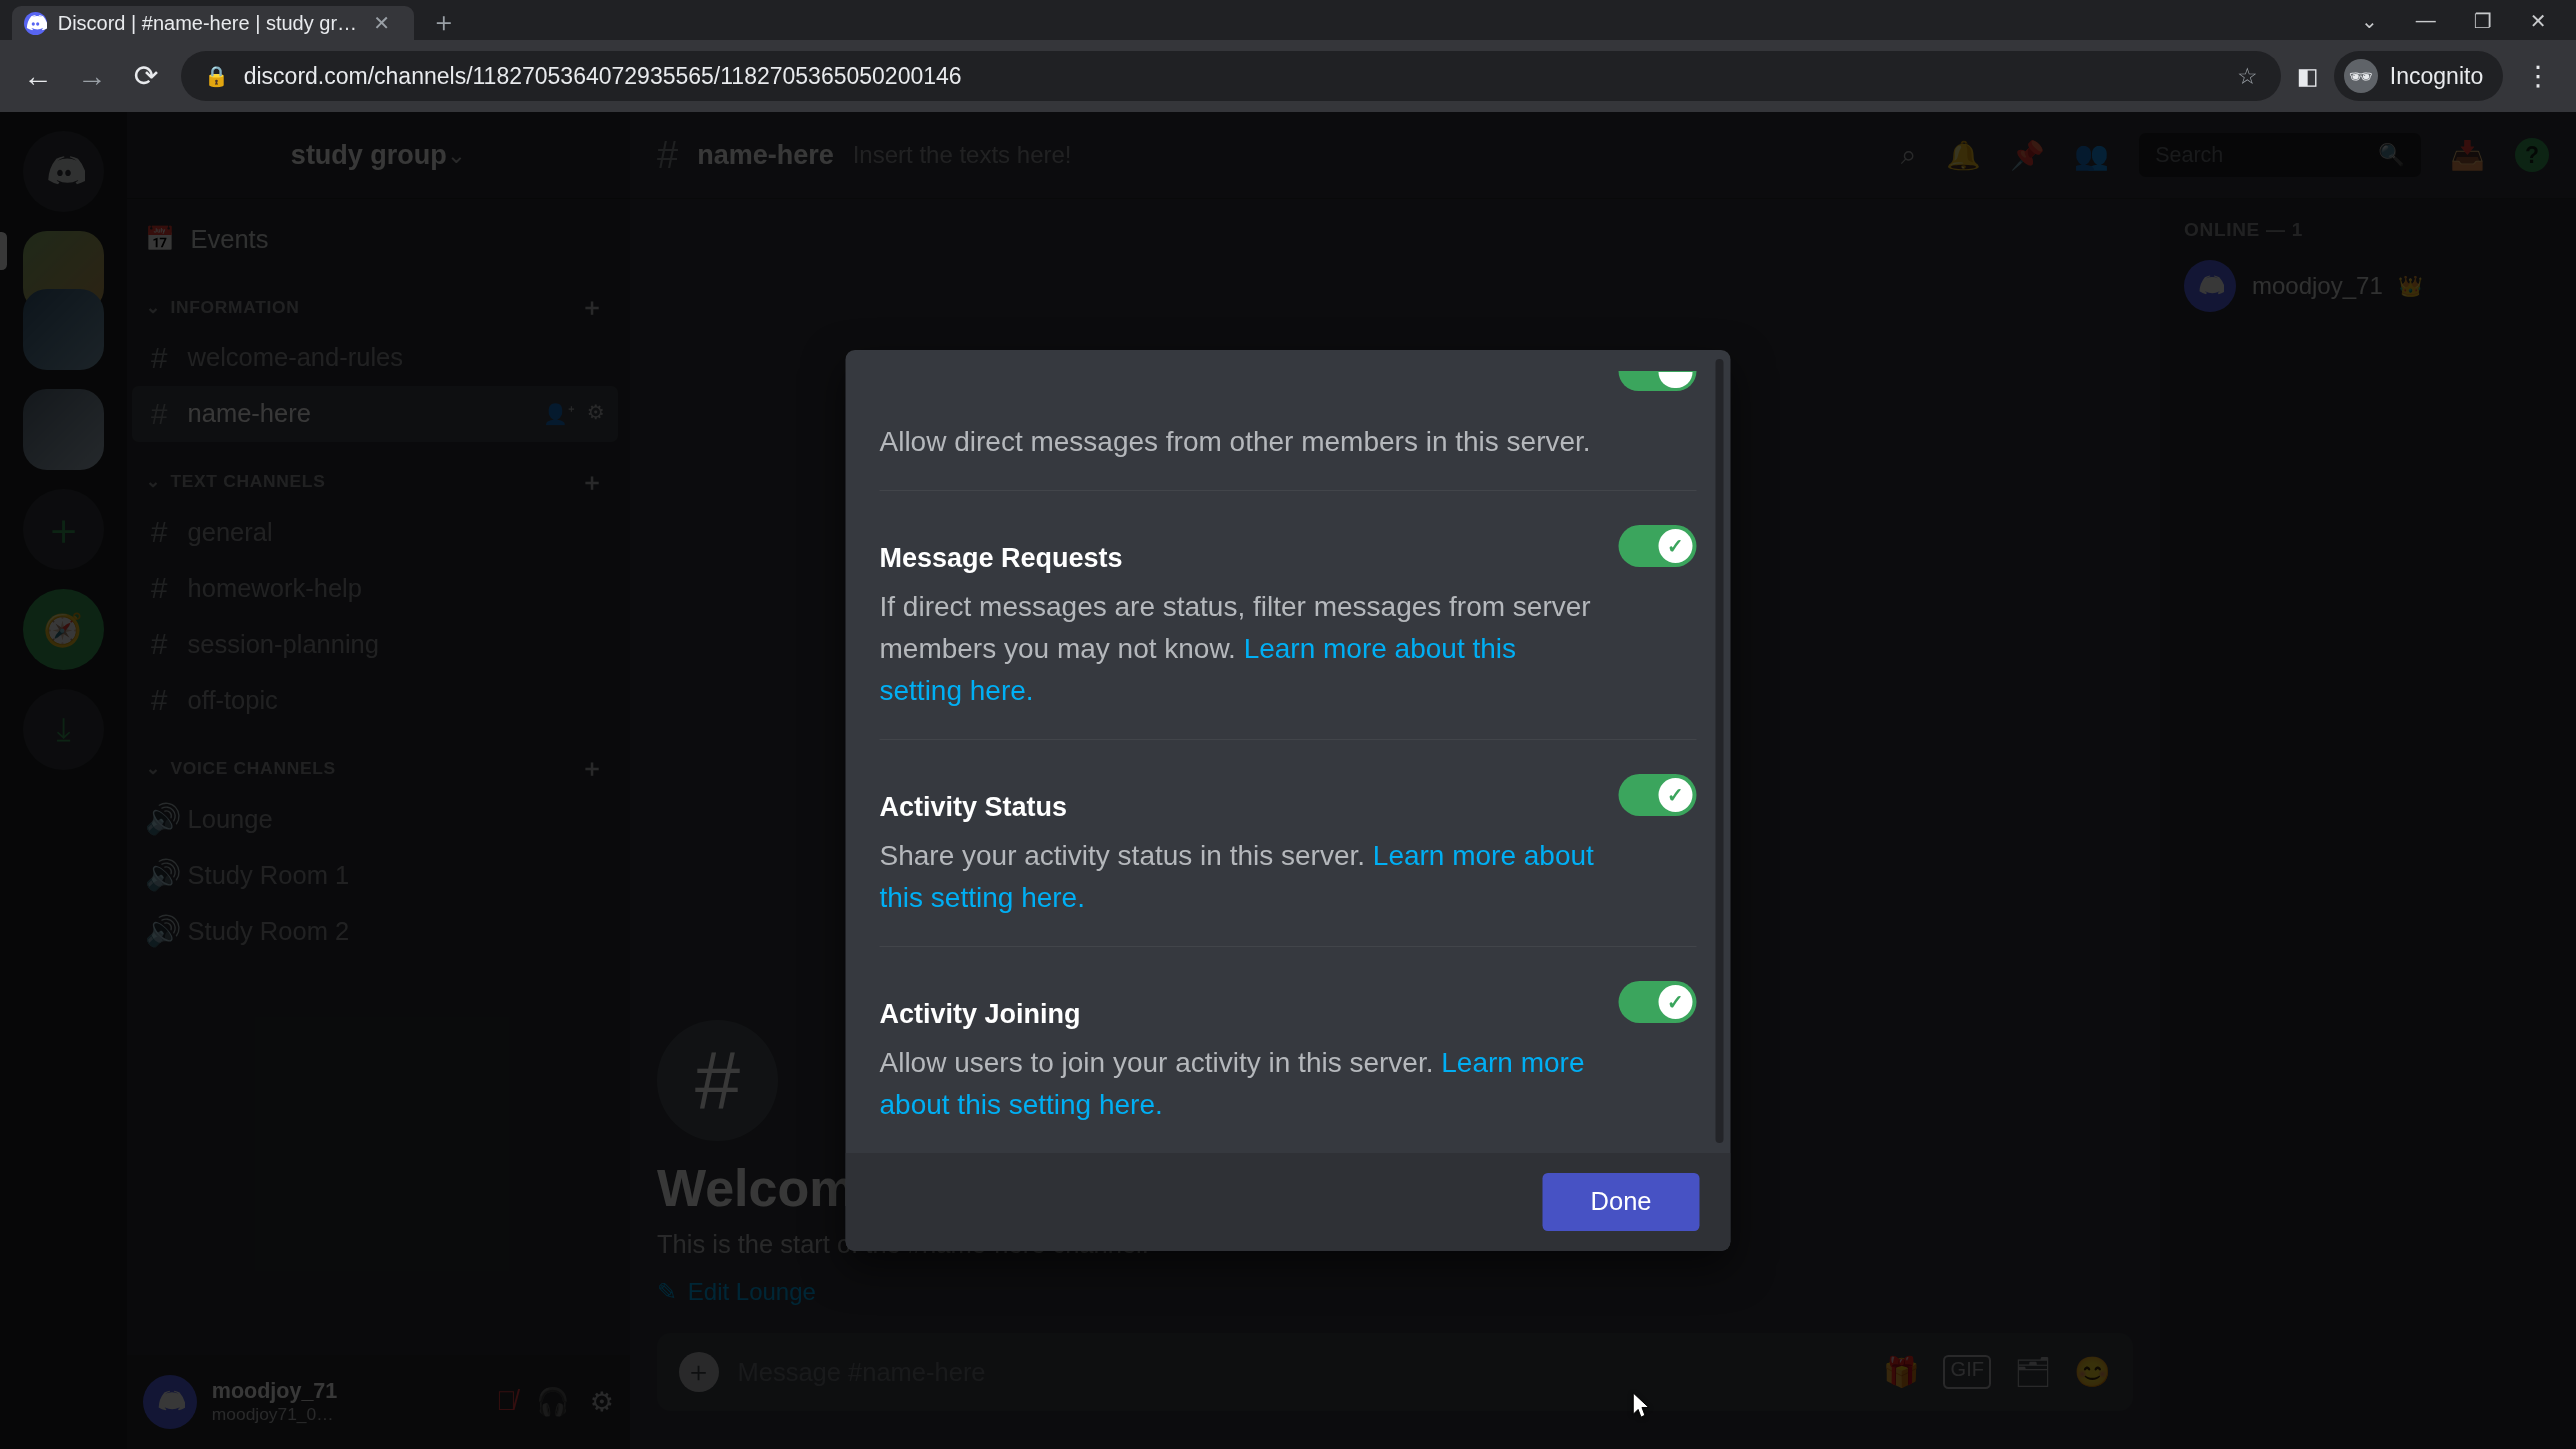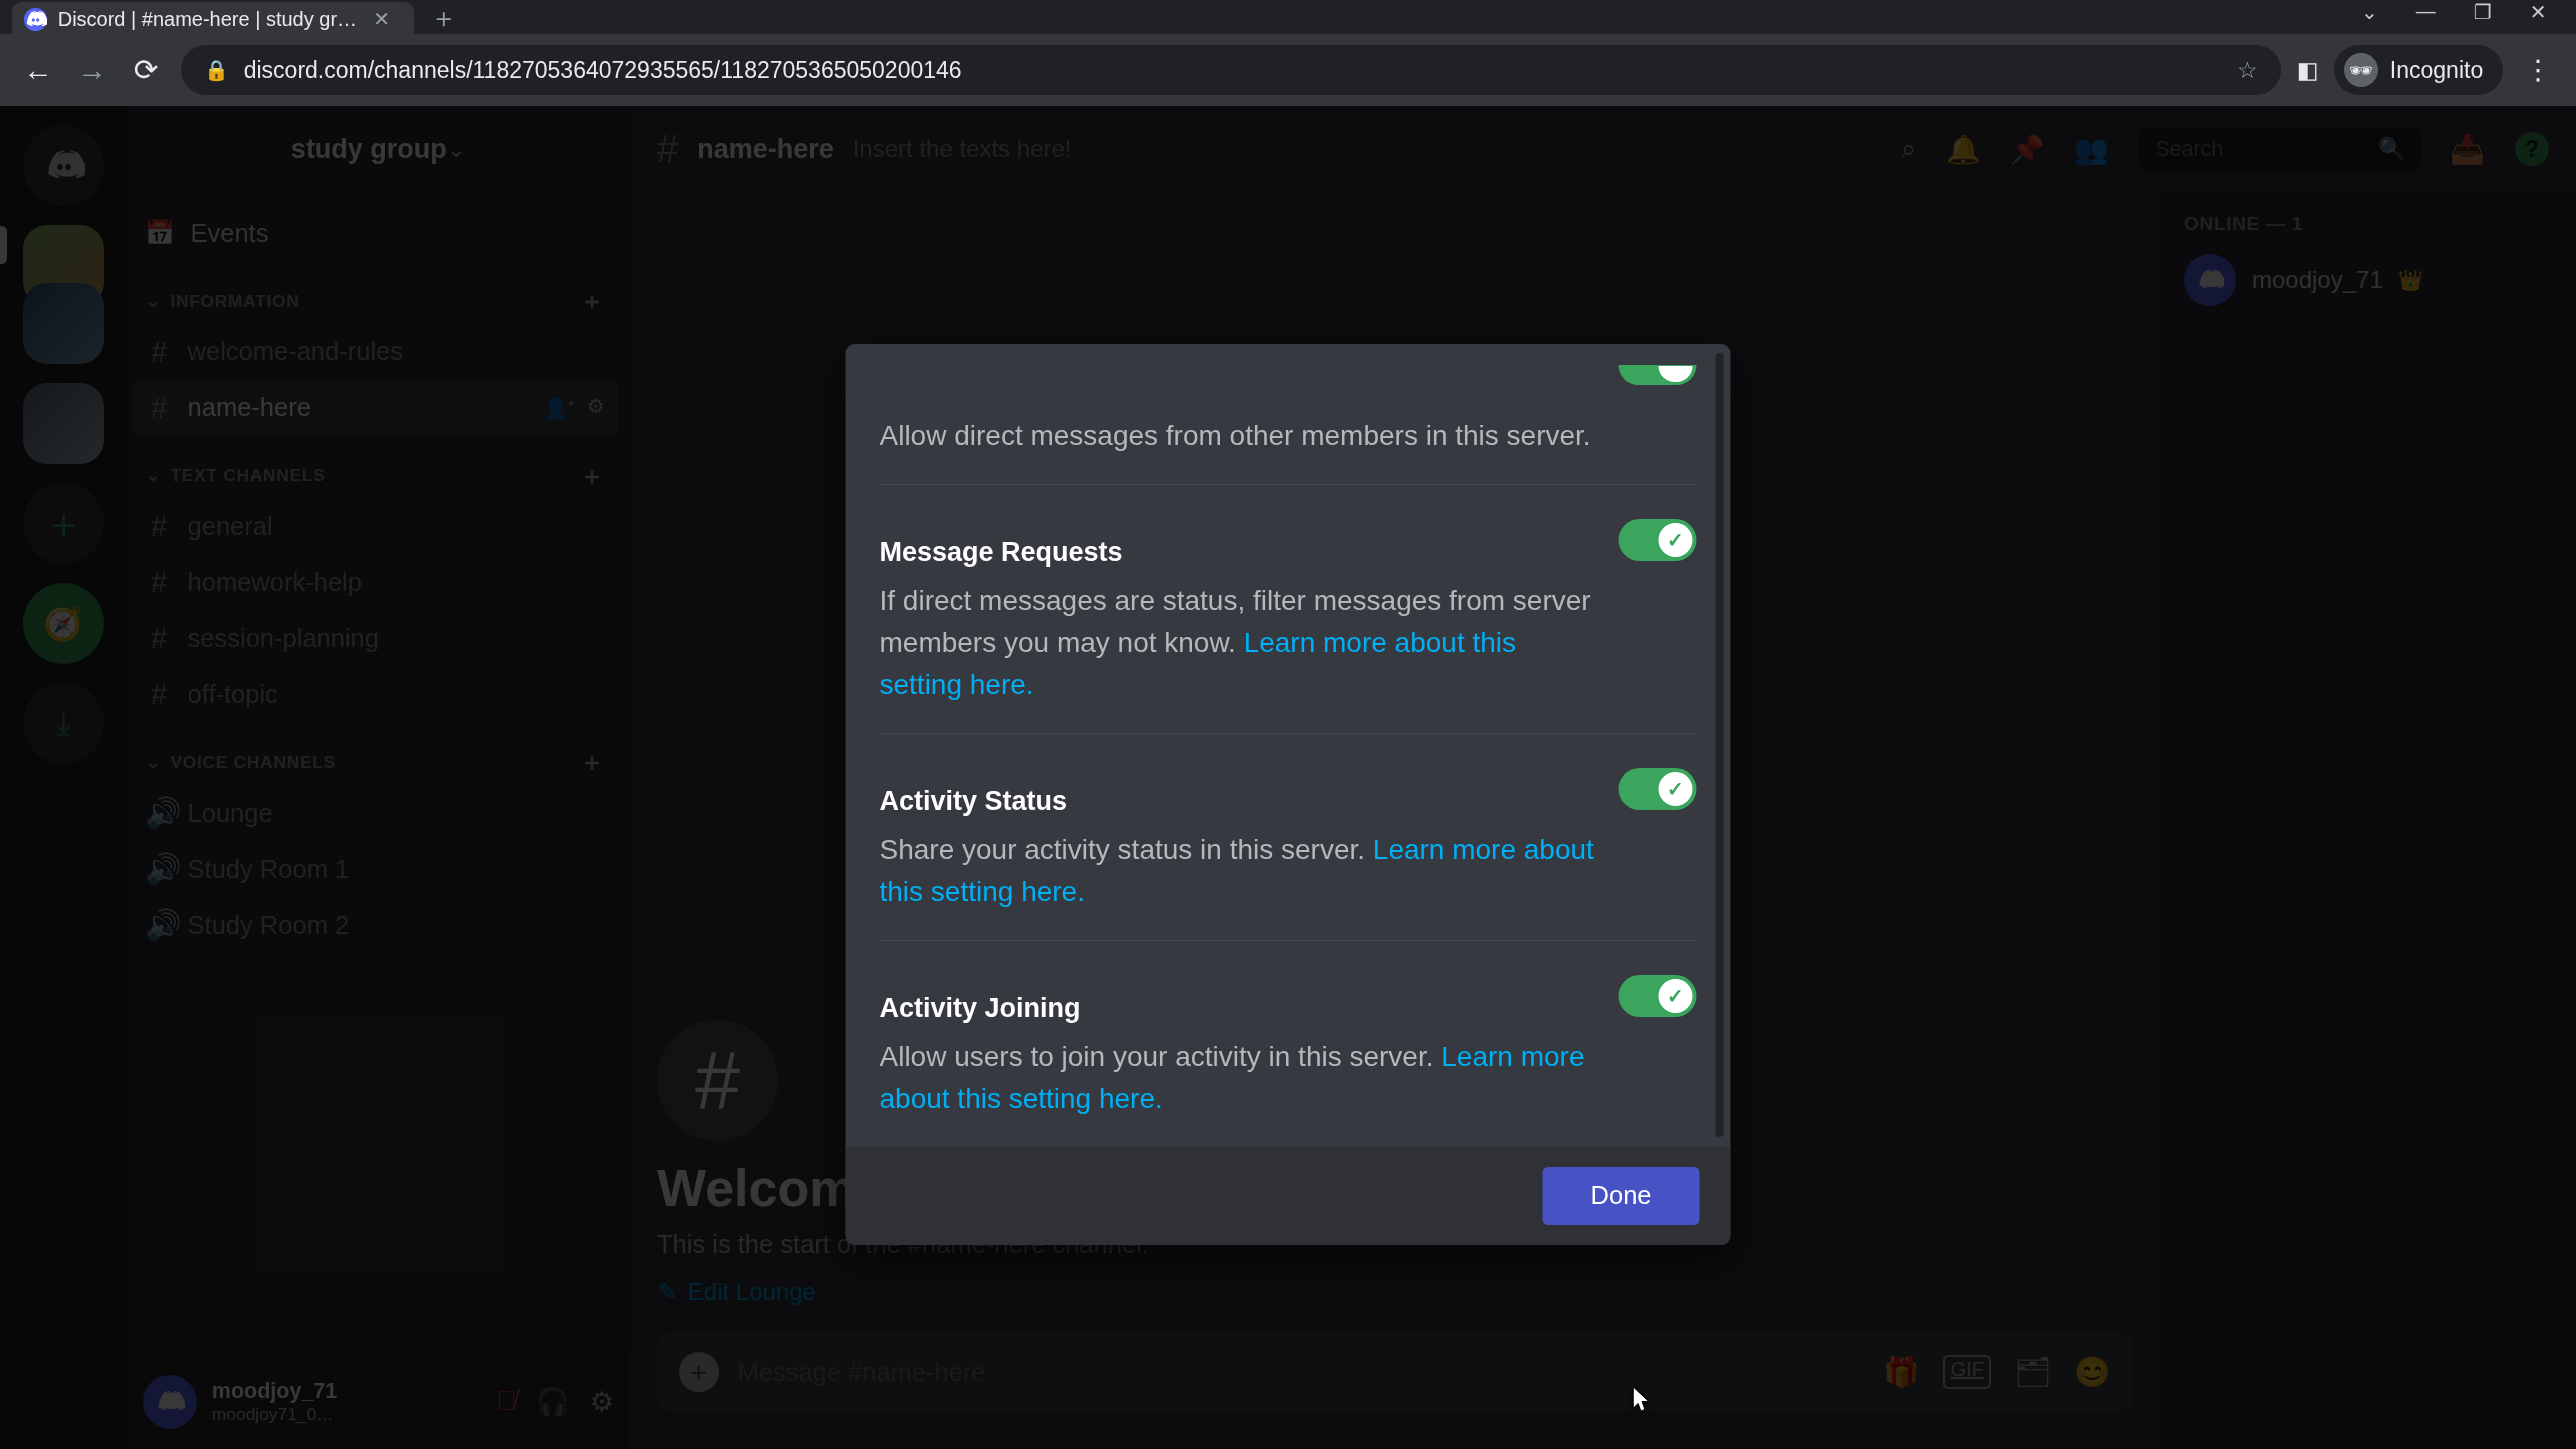--- a/index.html
+++ b/index.html
@@ -7,7 +7,7 @@
 
   
   .browser { width:100%; height:100%; display:flex; flex-direction:column; background:#202124; }
-  .titlebar { height:34px; background:#202124; display:flex; align-items:flex-start; }
+  .titlebar { height:40px; background:#202124; display:flex; align-items:flex-end; }
   .tab-strip { display:flex; align-items:flex-end; flex:1; padding-left:12px; }
   .tab { display:flex; align-items:center; gap:10.7px; background:#35363a; color:#e8eaed;
          height:34px; padding:0 19px 0 12px; border-radius:9.4px 9.4px 0 0; font-size:20px;

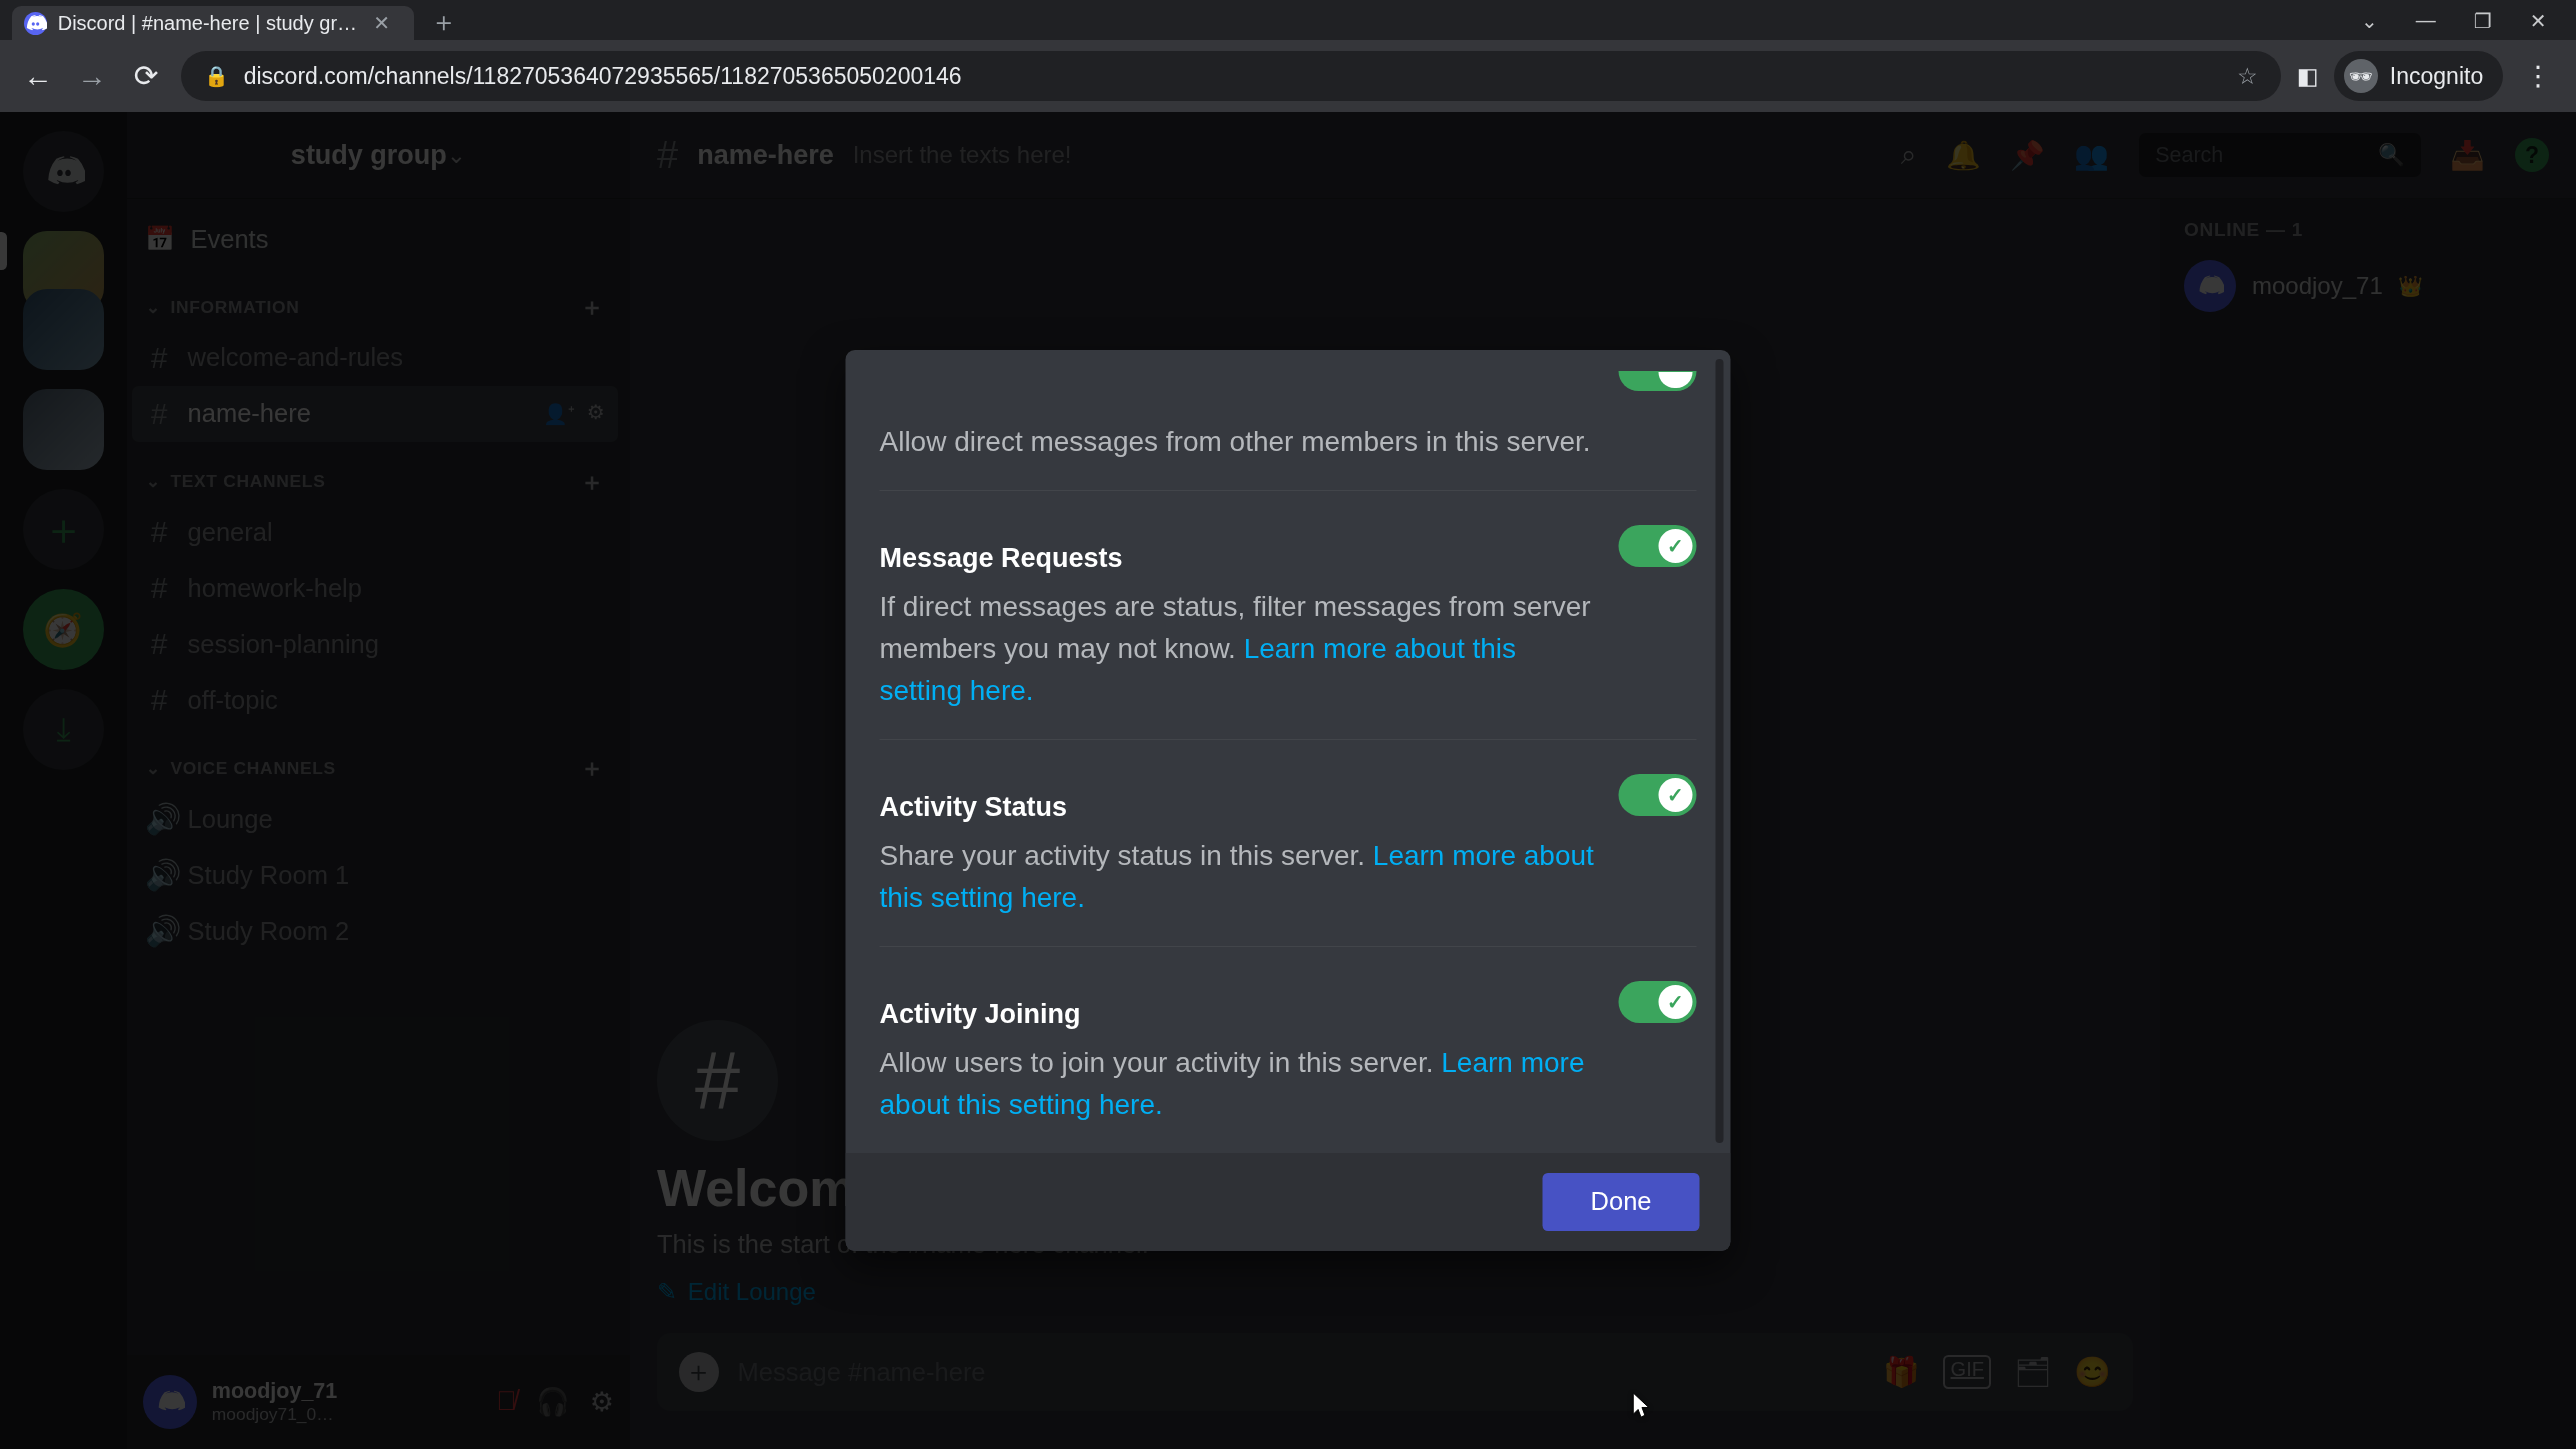--- a/index.html
+++ b/index.html
@@ -342,7 +342,7 @@
             <span class="ph">Message #name-here</span>
             <div class="right">
               <span>🎁</span>
-              <span style="font-size:20px;border:2px solid #b9bbbe;border-radius:5.4px;padding:1.3px 5.4px;text-decoration:underline;">GIF</span>
+              <span style="font-size:20px;border:2px solid #b9bbbe;border-radius:5.4px;padding:1.3px 5.4px;">GIF</span>
               <span>🗂</span>
               <span>😊</span>
             </div>

